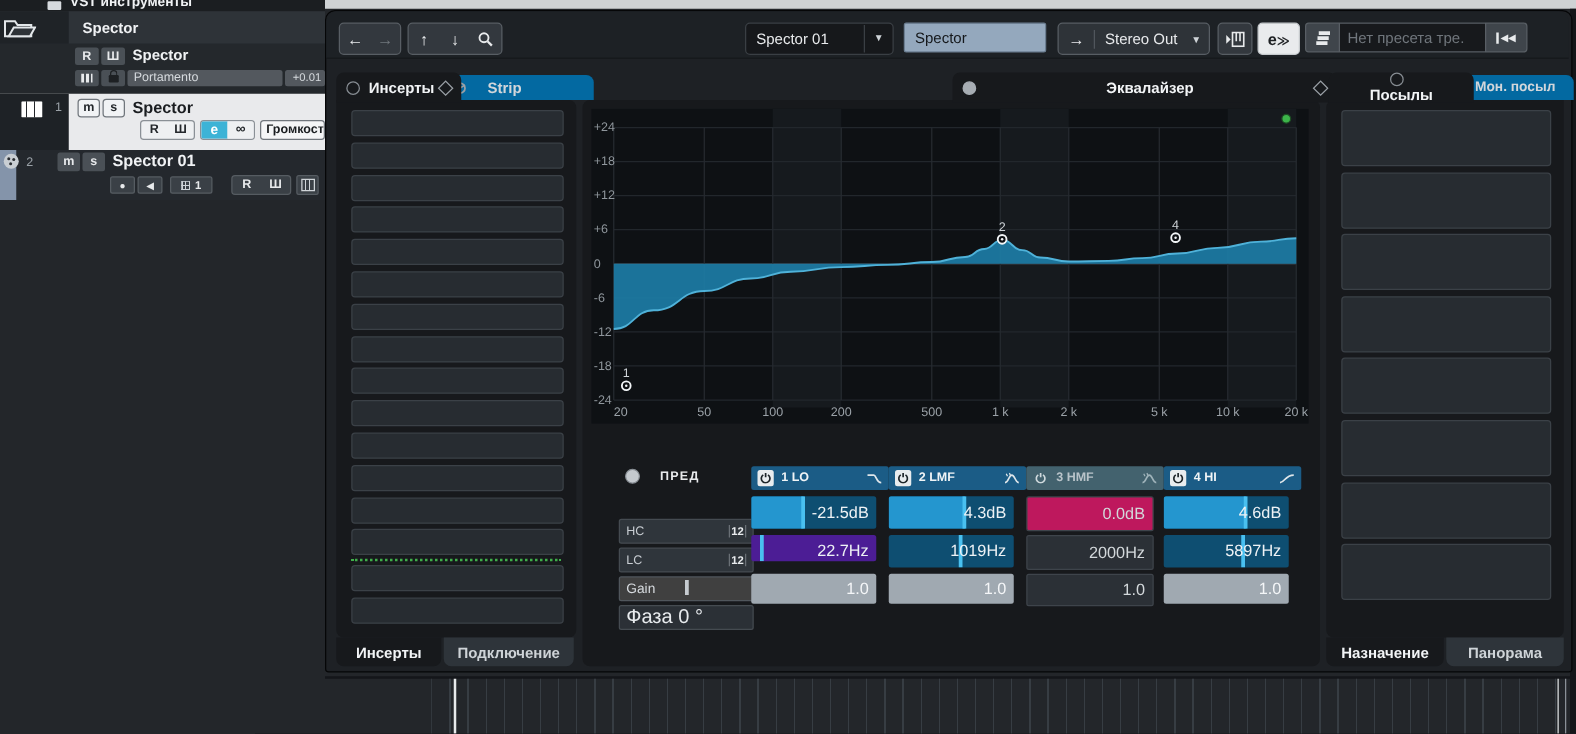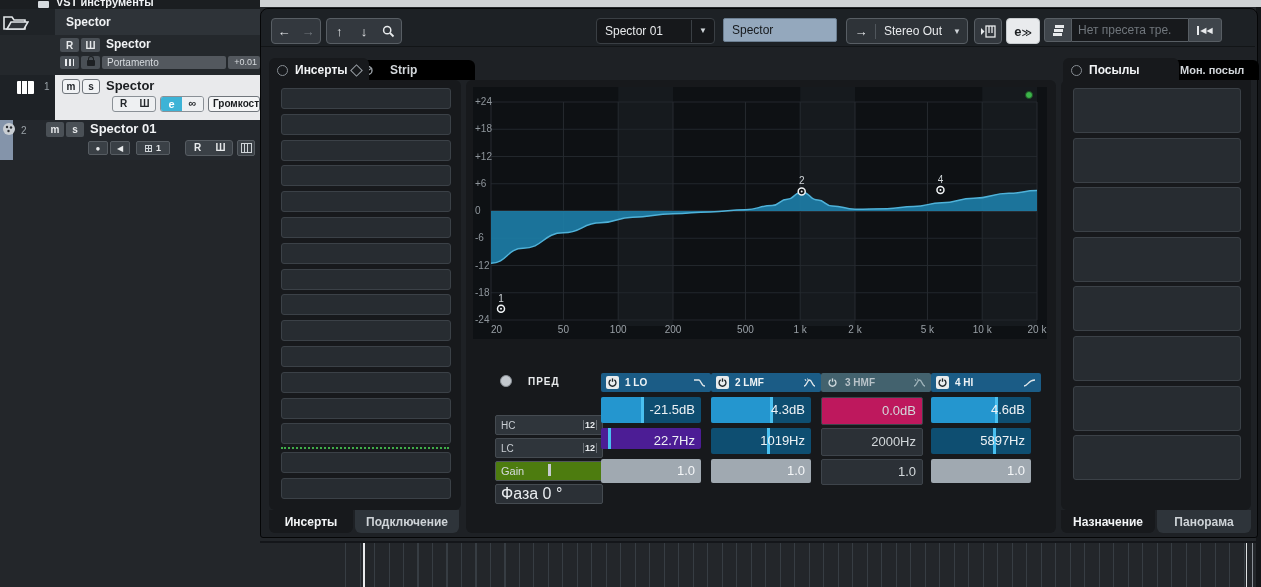--- a/index.html
+++ b/index.html
@@ -20,7 +20,7 @@
   .hbtn{position:absolute;top:9px;height:24px;background:#33383e;border:1px solid #585e64;border-radius:4px;
         display:flex;align-items:center;justify-content:center;color:#e8eaec;font-size:13px;}
   .tab{position:absolute;display:flex;align-items:center;font-size:12px;font-weight:bold;color:#d2d6da;
-       border-radius:6px 6px 0 0;background:#000000;padding:0 8px;height:22px;}
+       border-radius:6px 6px 0 0;background:#0369a1;padding:0 8px;height:22px;}
   .tab.sel{background:#17191c;color:#f2f4f6;height:24px;z-index:3;}
   .tab-bottom{position:absolute;display:flex;align-items:center;justify-content:center;font-size:12px;font-weight:bold;
        color:#ced3d7;border-radius:0 0 6px 6px;background:#2e343a;height:23px;}

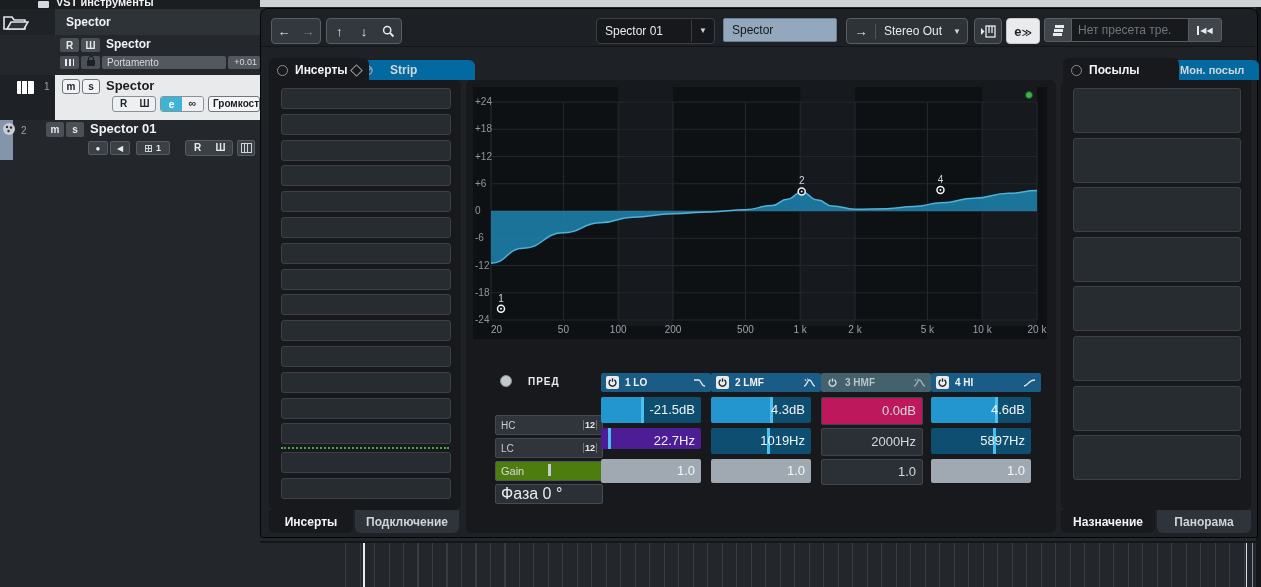--- a/index.html
+++ b/index.html
@@ -229,6 +229,11 @@
       <span>Подключение</span>
     </div>
 
+    <div class="tab sel" style="left:501px;top:49px;width:291px;">
+      <span class="led fill"></span>
+      <span style="margin:0 auto;">Эквалайзер</span>
+      <span class="diamond" style="margin-left:0;"></span>
+    </div>
     <div class="body-panel" style="left:205px;top:71px;width:590px;height:453px;">
       <svg id="eq-graph" class="abs" style="left:7px;top:7px;" width="574" height="252" viewBox="0 0 574 252">
           <rect x="0" y="0" width="574" height="252" fill="#0e1114"></rect>

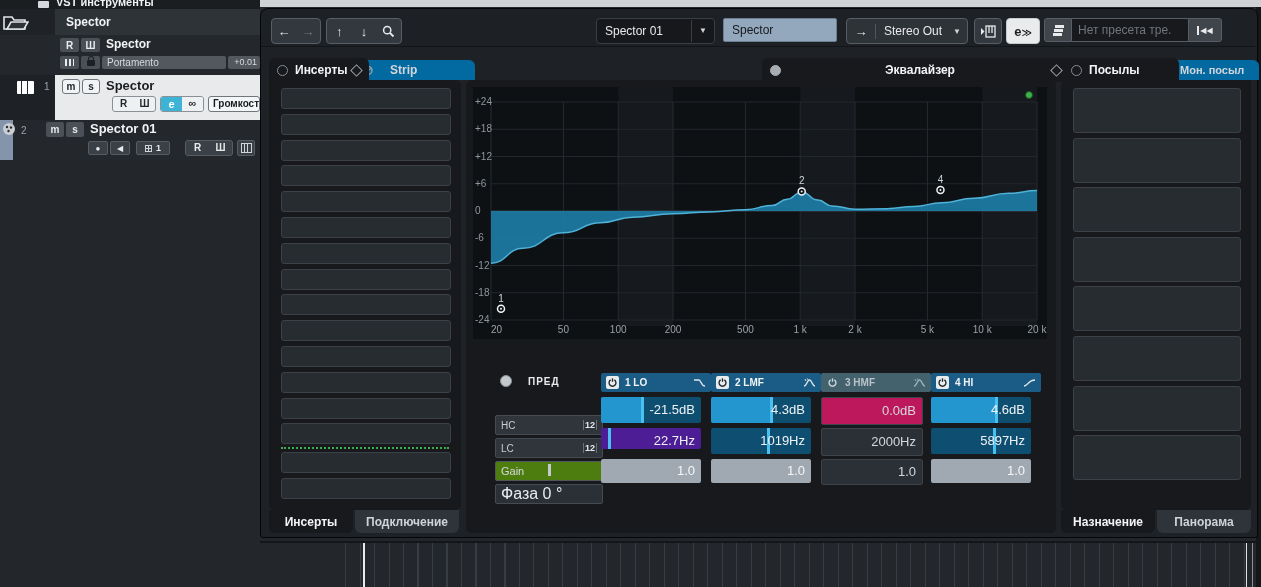--- a/index.html
+++ b/index.html
@@ -419,7 +419,7 @@
         </div>
     </div>
 
-    <div class="tab sel" style="left:802px;top:49px;width:100px;">
+    <div class="tab sel" style="left:802px;top:49px;width:100px;flex-direction:column;">
       <span class="led"></span>
       <span>Посылы</span>
     </div>

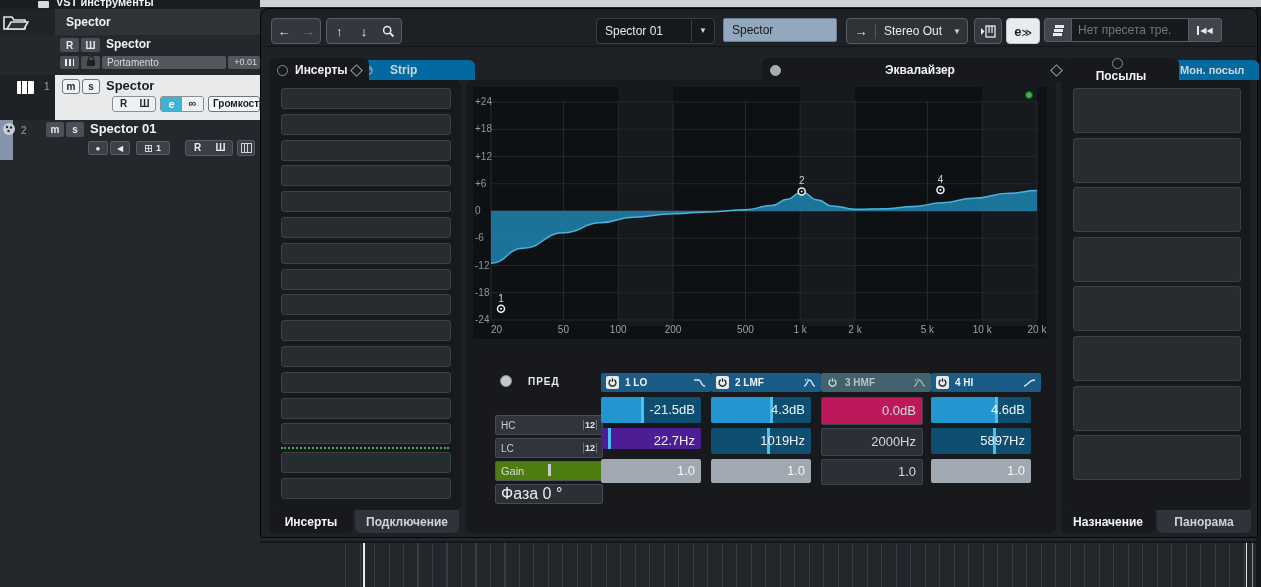--- a/index.html
+++ b/index.html
@@ -303,7 +303,7 @@
           <span>LC</span>
           <span style="margin-left:auto;font-size:9px;font-weight:bold;color:#e8ebee;border-left:1px solid #6a7076;border-right:1px solid #6a7076;padding:0 1px;">12</span>
         </div>
-        <div class="prefield" style="top:362px;background:#4d7c0f;border-color:#50565c;font-size:11px;color:#d6dade;">
+        <div class="prefield" style="top:362px;background:#404040;border-color:#50565c;font-size:11px;color:#d6dade;">
           <span>Gain</span>
           <span style="position:absolute;left:52px;top:2px;width:3px;height:12px;background:#c6cbd0;"></span>
         </div>

